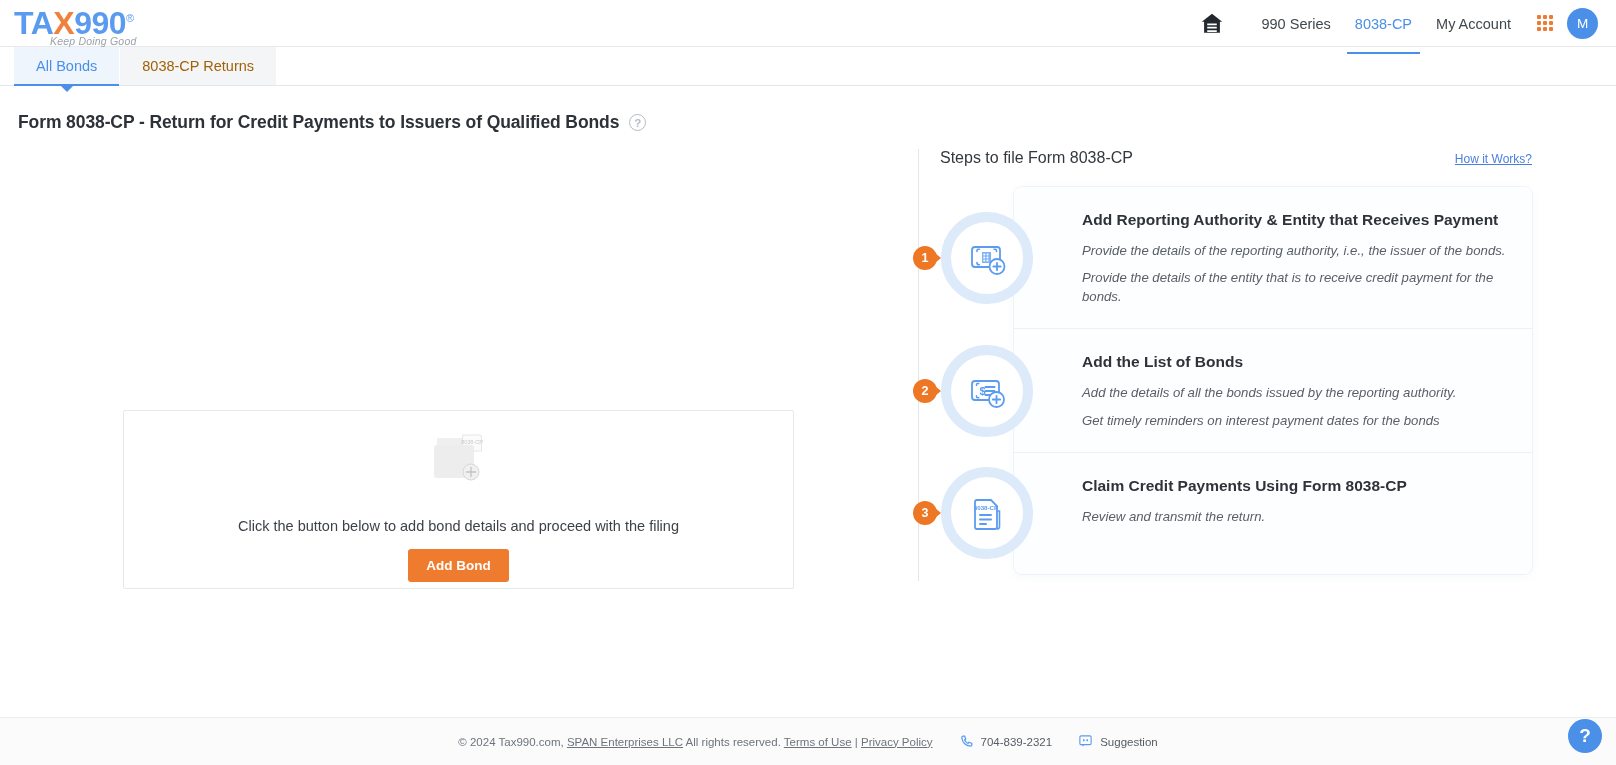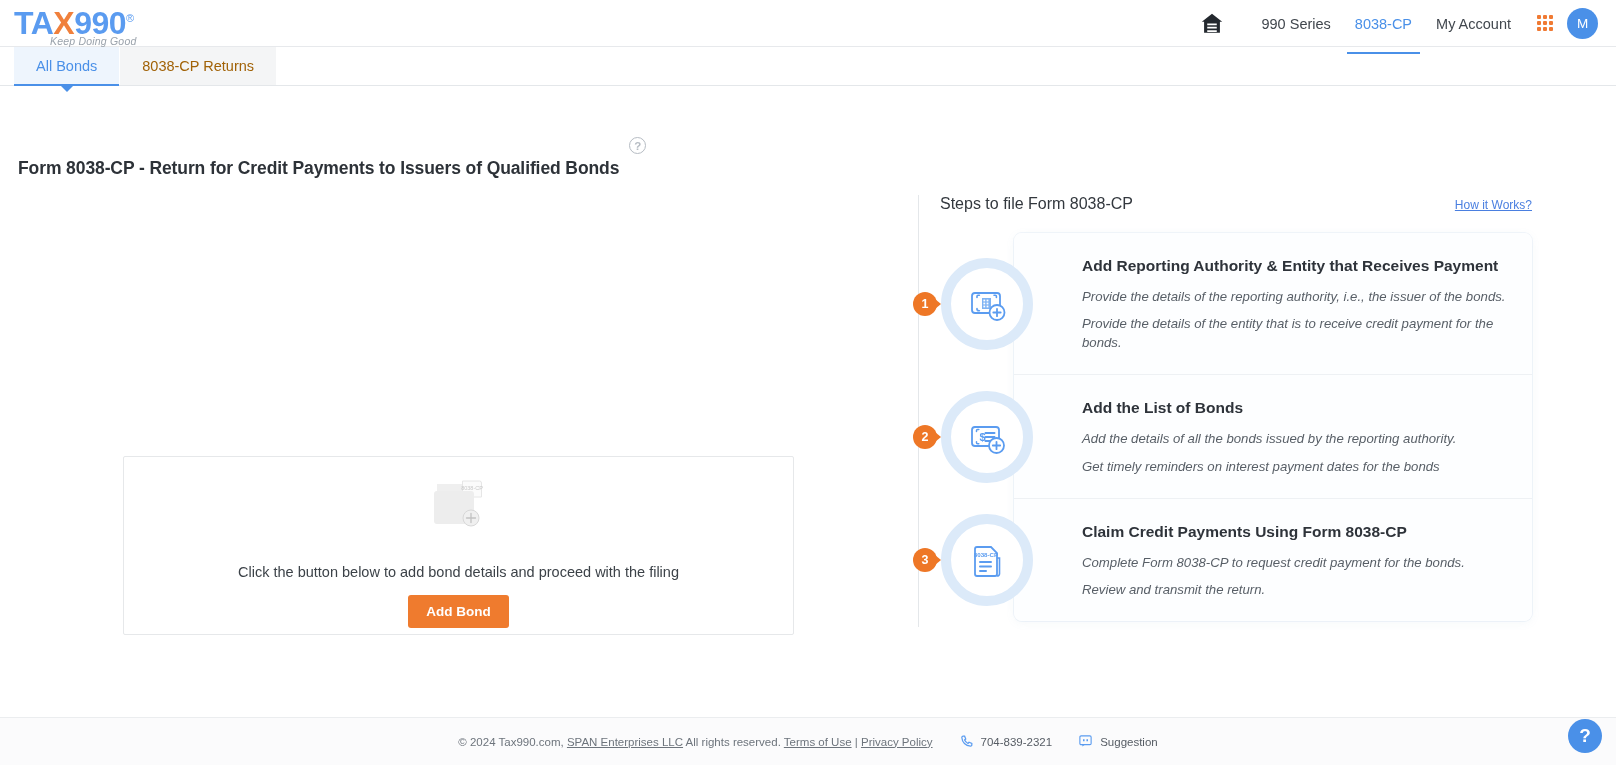--- a/index.html
+++ b/index.html
@@ -70,7 +70,7 @@
 
   
   .page-title-row { display: flex; align-items: center; gap: 10px; padding: 26px 0 0 18px; }
-  .page-title { font-size: 17.5px; font-weight: 700; color: #2d3238; letter-spacing: -0.1px; margin-top: 46px;}
+  .page-title { font-size: 17.5px; font-weight: 700; color: #2d3238; letter-spacing: -0.1px;}
   .help-circle {
     width: 17px; height: 17px; border-radius: 50%; border: 1.3px solid #b6bcc3;
     color: #b6bcc3; font-size: 11.5px; display: flex; align-items: center;

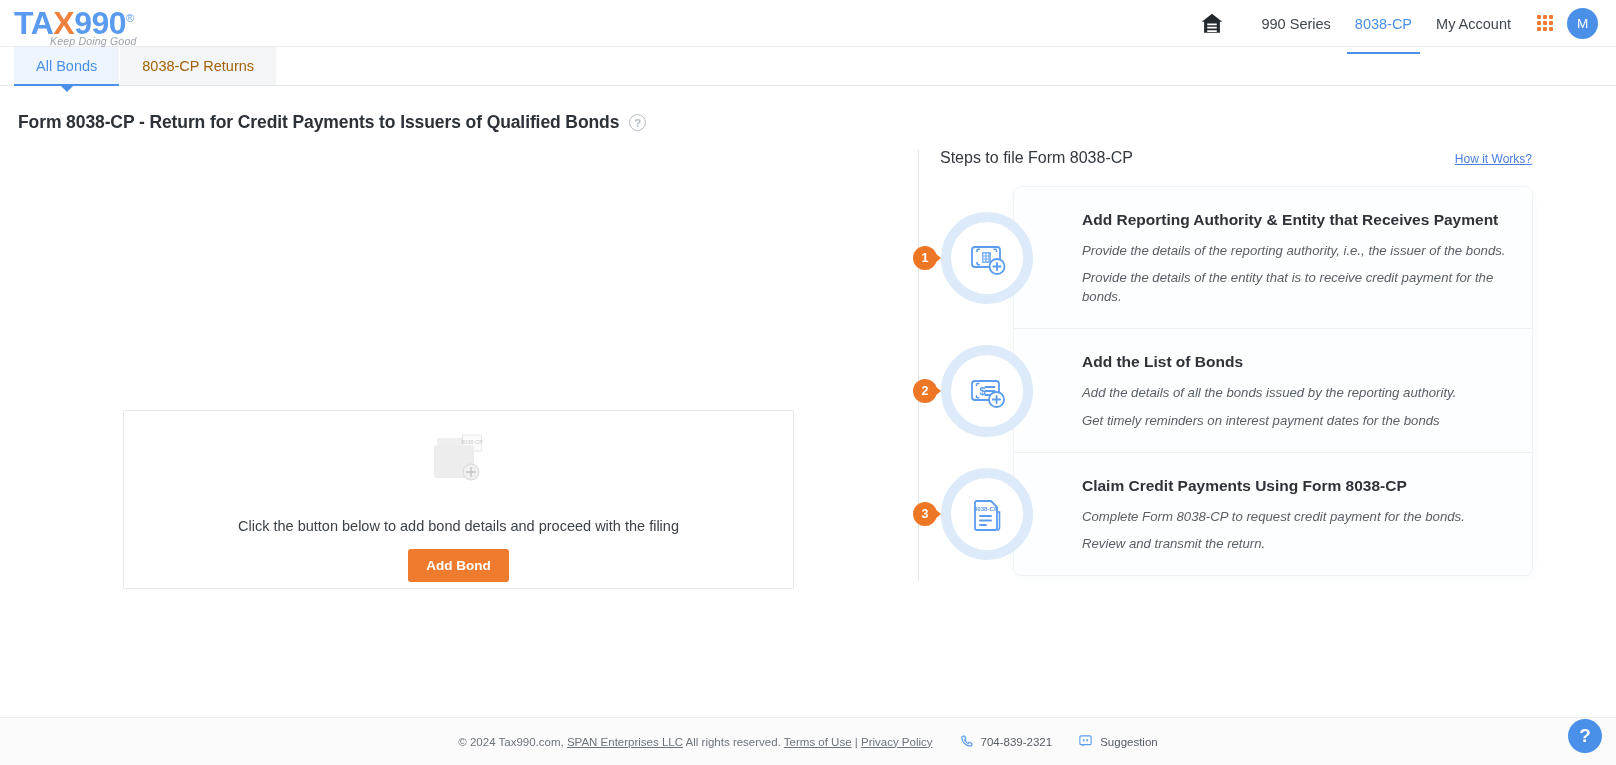--- a/index.html
+++ b/index.html
@@ -308,7 +308,6 @@
             </div>
             <div class="step-body">
               <div class="step-title">Claim Credit Payments Using Form 8038-CP</div>
-              <div class="step-line">Complete Form 8038-CP to request credit payment for the bonds.</div>
               <div class="step-line">Review and transmit the return.</div>
             </div>
           </div>

